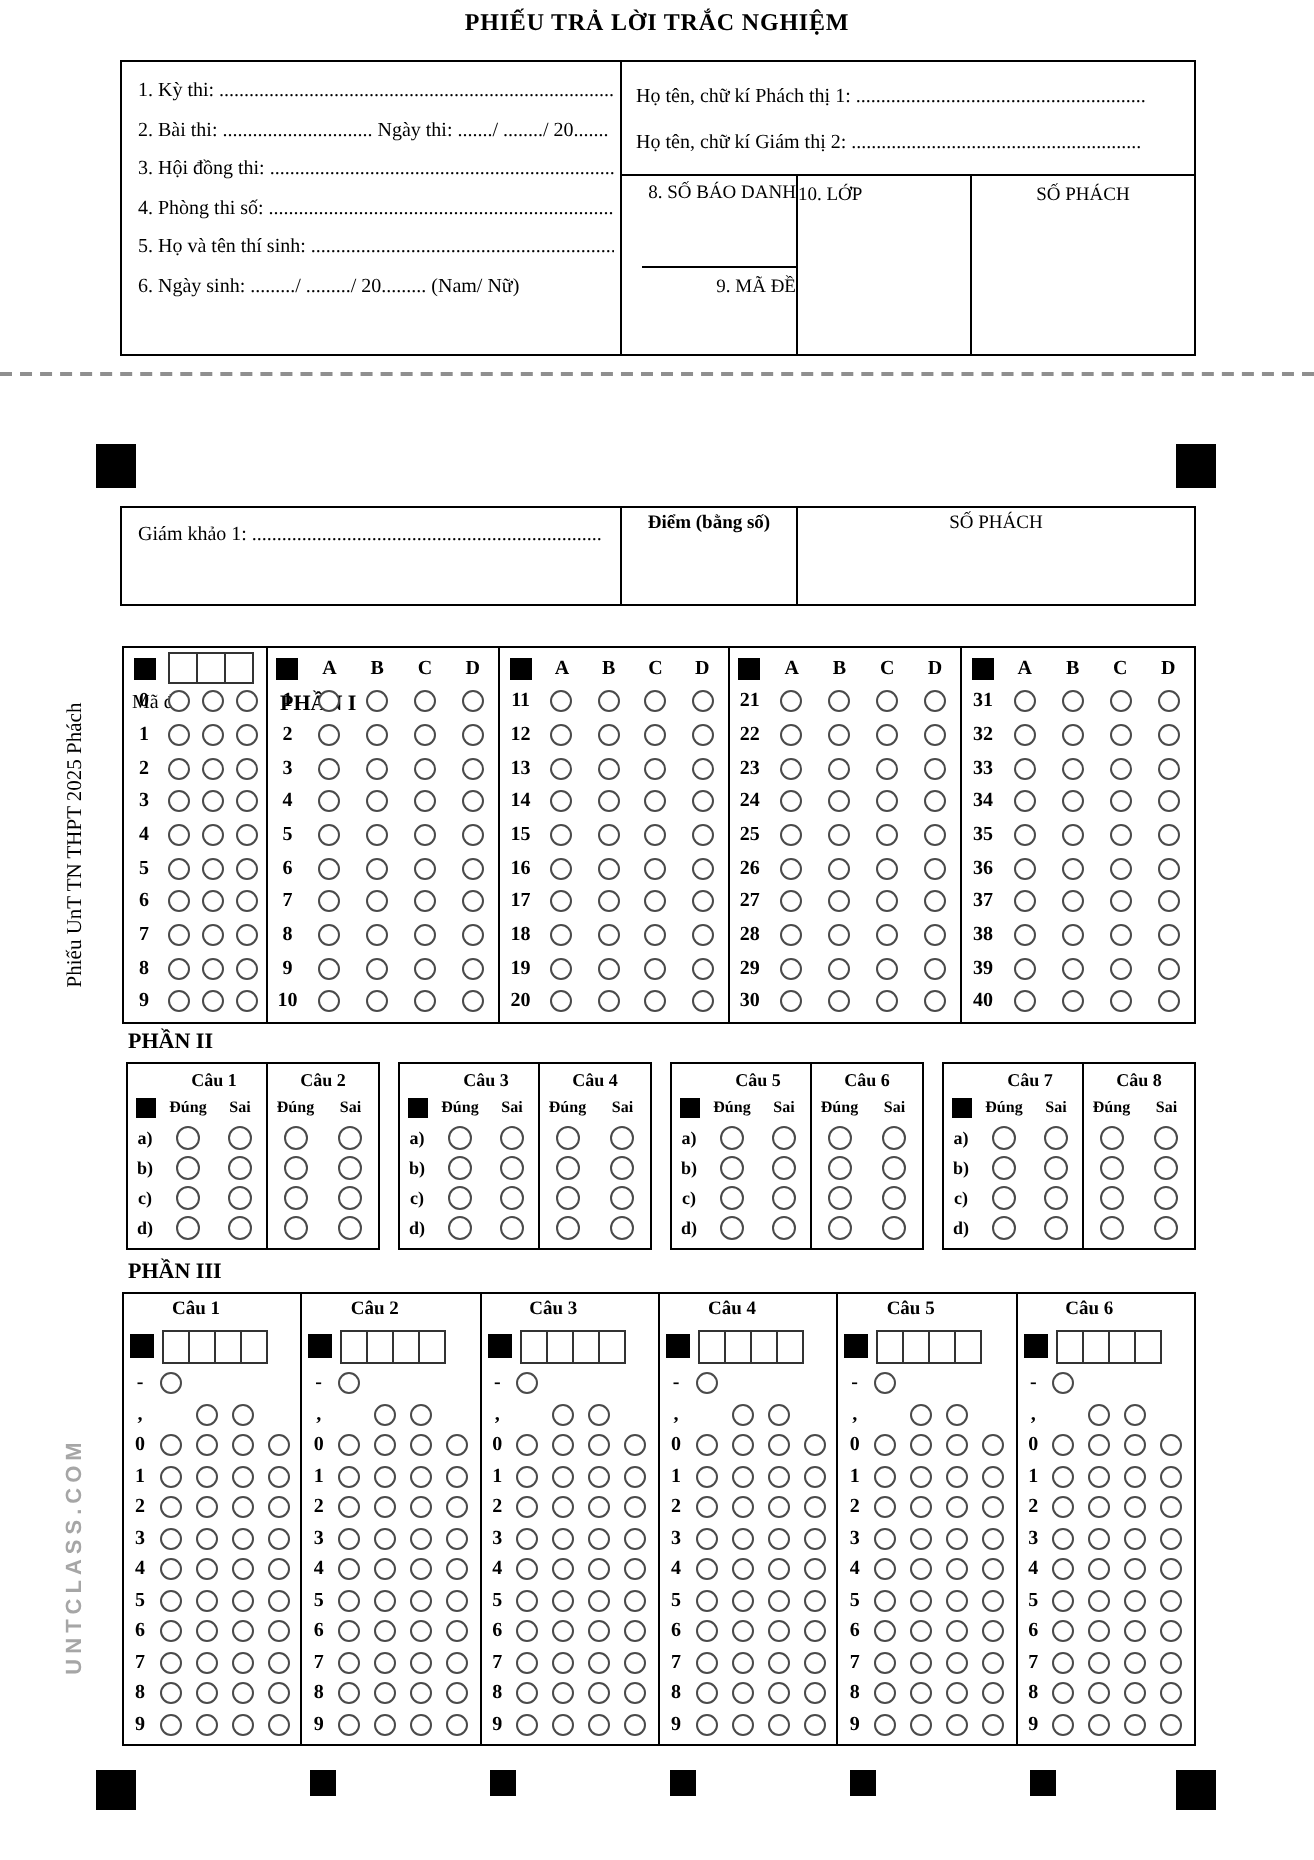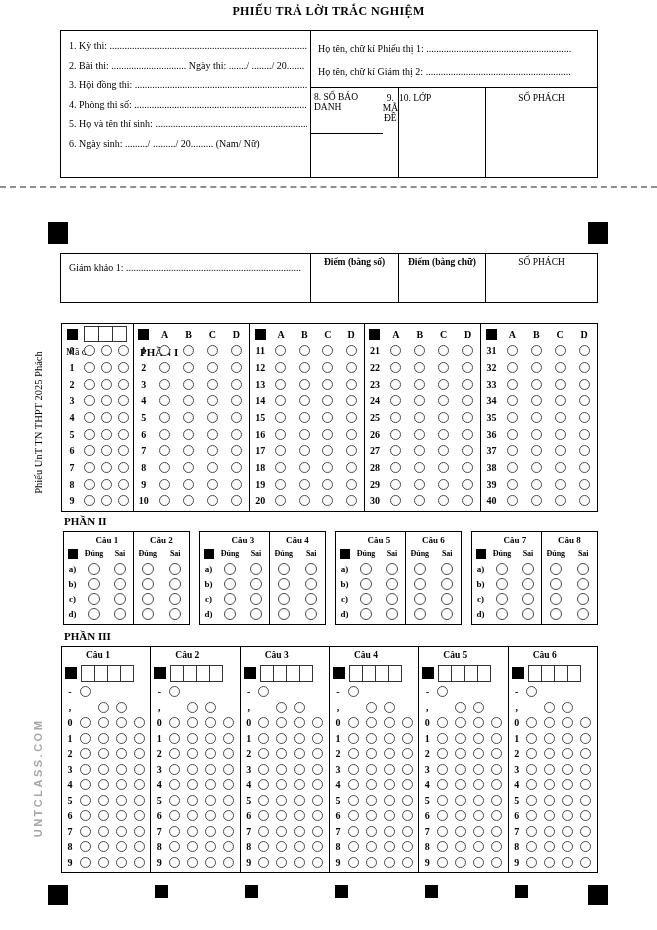--- a/index.html
+++ b/index.html
@@ -93,7 +93,7 @@
     </div>
   <div class="tb-right">
     <div class="proctors">
-      <div class="field-line">Họ tên, chữ kí Phiếu thị 1: ..........................................................</div>
+      <div class="field-line">Họ tên, chữ kí Phách thị 1: ..........................................................</div>
       <div class="field-line">Họ tên, chữ kí Giám thị 2: ..........................................................</div>
     </div>
     <div class="tb-grid">

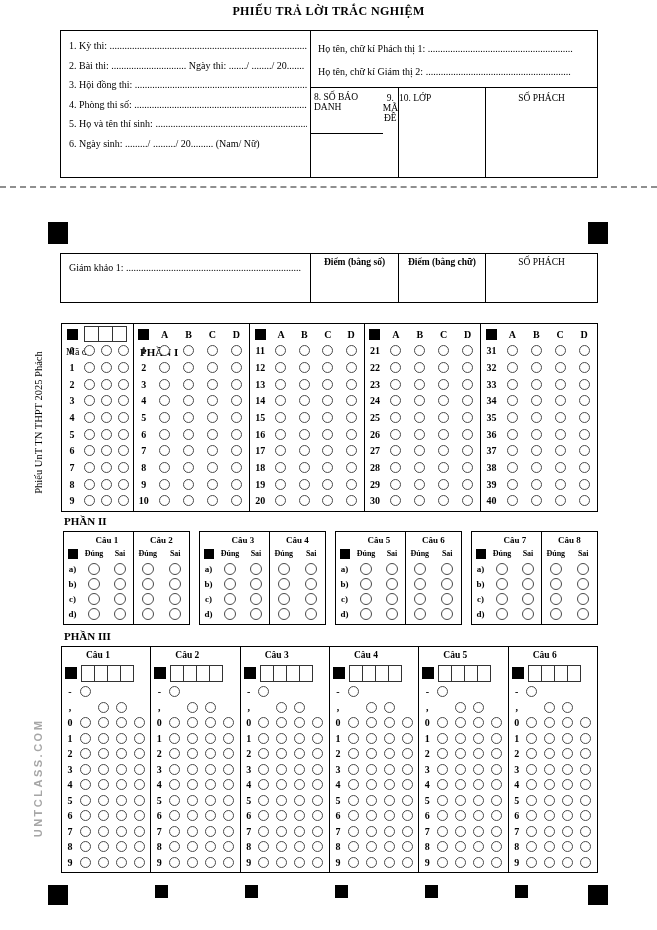--- a/index.html
+++ b/index.html
@@ -14,7 +14,7 @@
   .proctors{height:57px;border-bottom:1.5px solid #000;box-sizing:border-box;padding:6px 4px 0 7px;}
   .proctors .field-line{line-height:23px;}
   .tb-grid{flex:1;display:flex;}
-  .tb-col1{width:88px;border-right:1.5px solid #000;box-sizing:border-box;display:flex;flex-direction:row;}
+  .tb-col1{width:88px;border-right:1.5px solid #000;box-sizing:border-box;display:flex;flex-direction:column;align-items:flex-end;}
   .cell-sbd{height:46px;border-bottom:1.5px solid #000;box-sizing:border-box;padding:4px 0 0 3px;font-size:9.5px;}
   .cell-made{flex:1;text-align:center;padding-top:5px;font-size:9.5px;}
   .tb-col2{width:87px;border-right:1.5px solid #000;box-sizing:border-box;padding-top:5px;font-size:9.5px;}

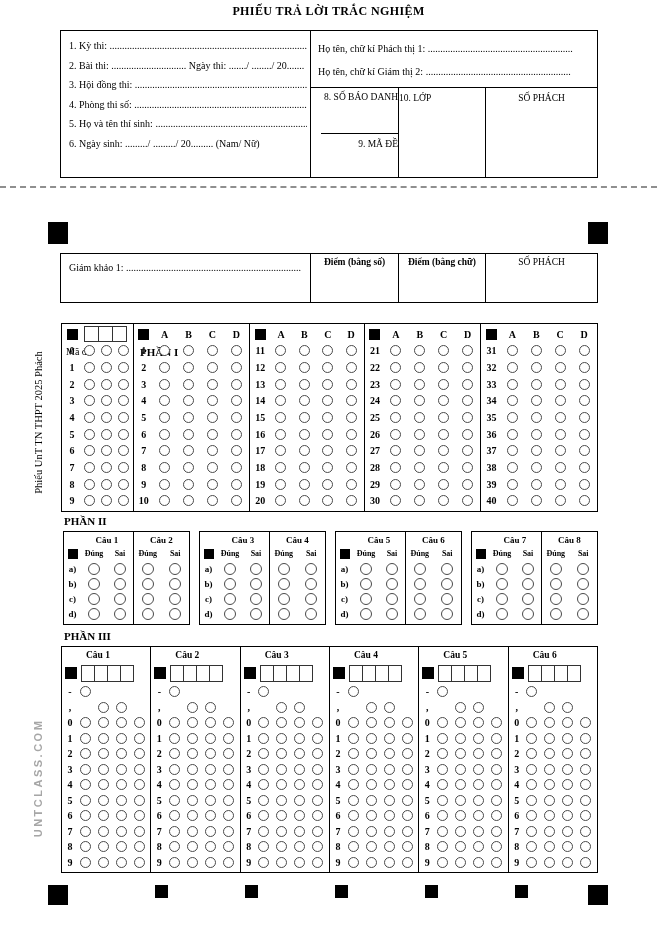--- a/index.html
+++ b/index.html
@@ -117,7 +117,6 @@
     <div class="field-line">Giám khảo 1: ......................................................................</div>
   </div>
   <div class="ex-col c1">Điểm (bằng số)</div>
-  <div class="ex-col c2">Điểm (bằng chữ)</div>
   <div class="ex-col c3">SỐ PHÁCH</div>
 </div>
 

